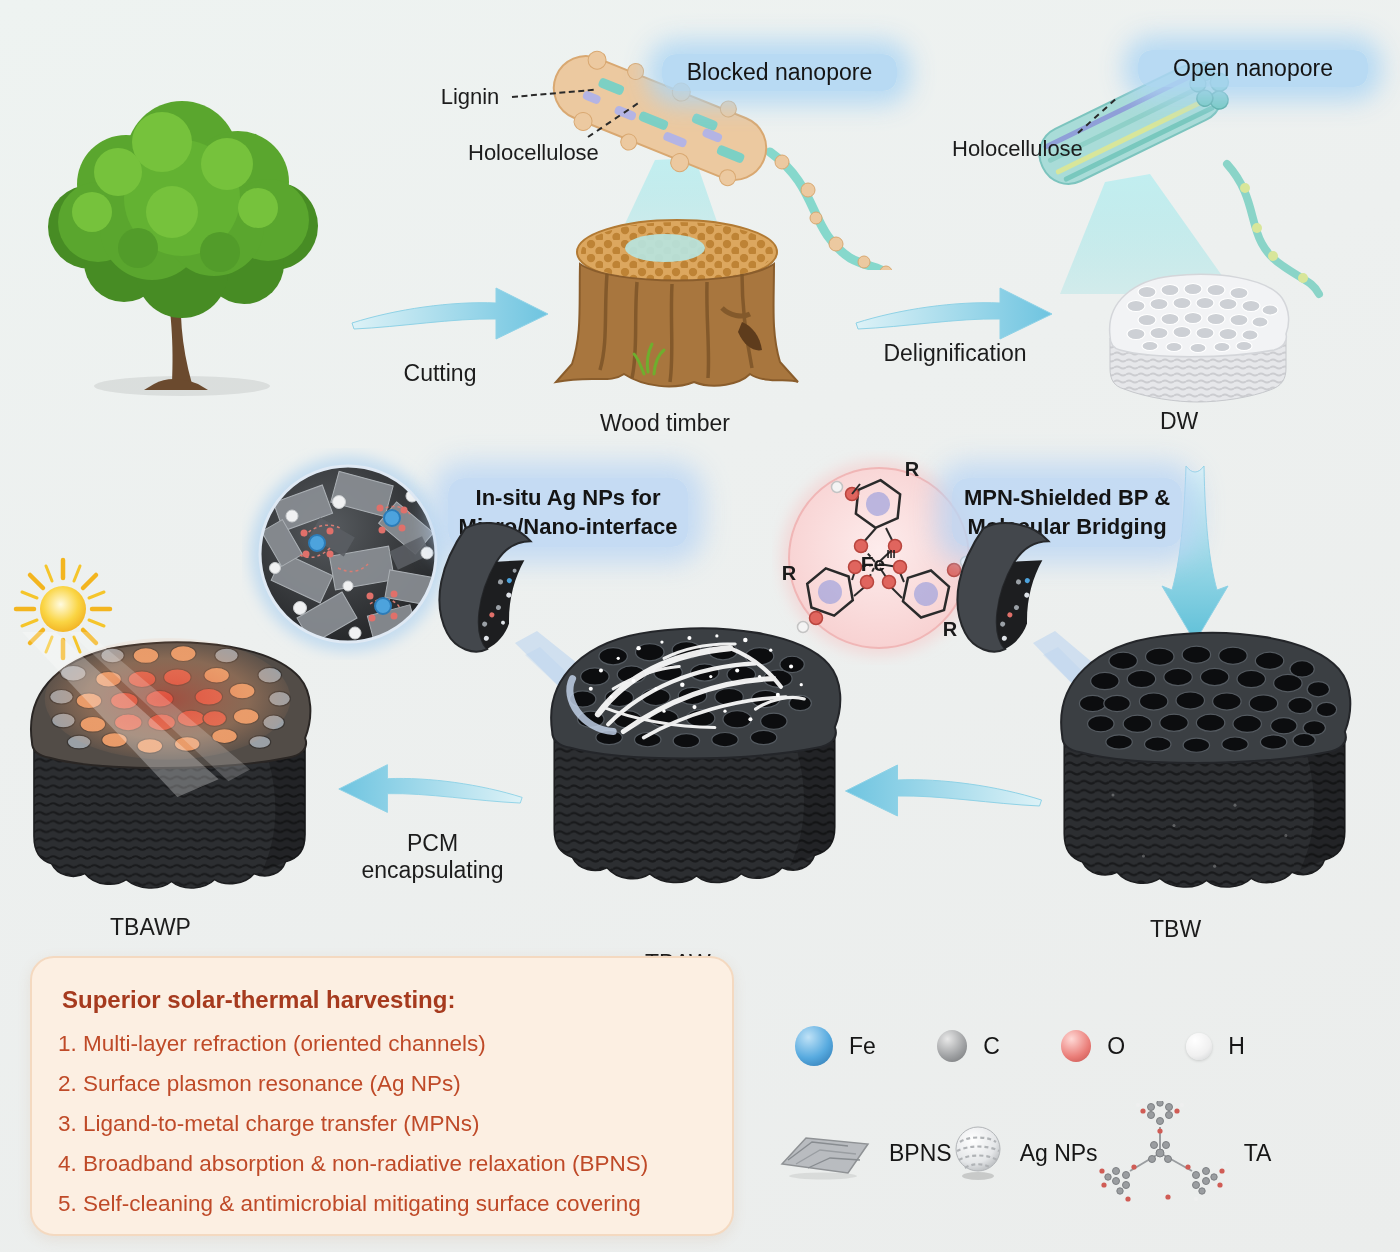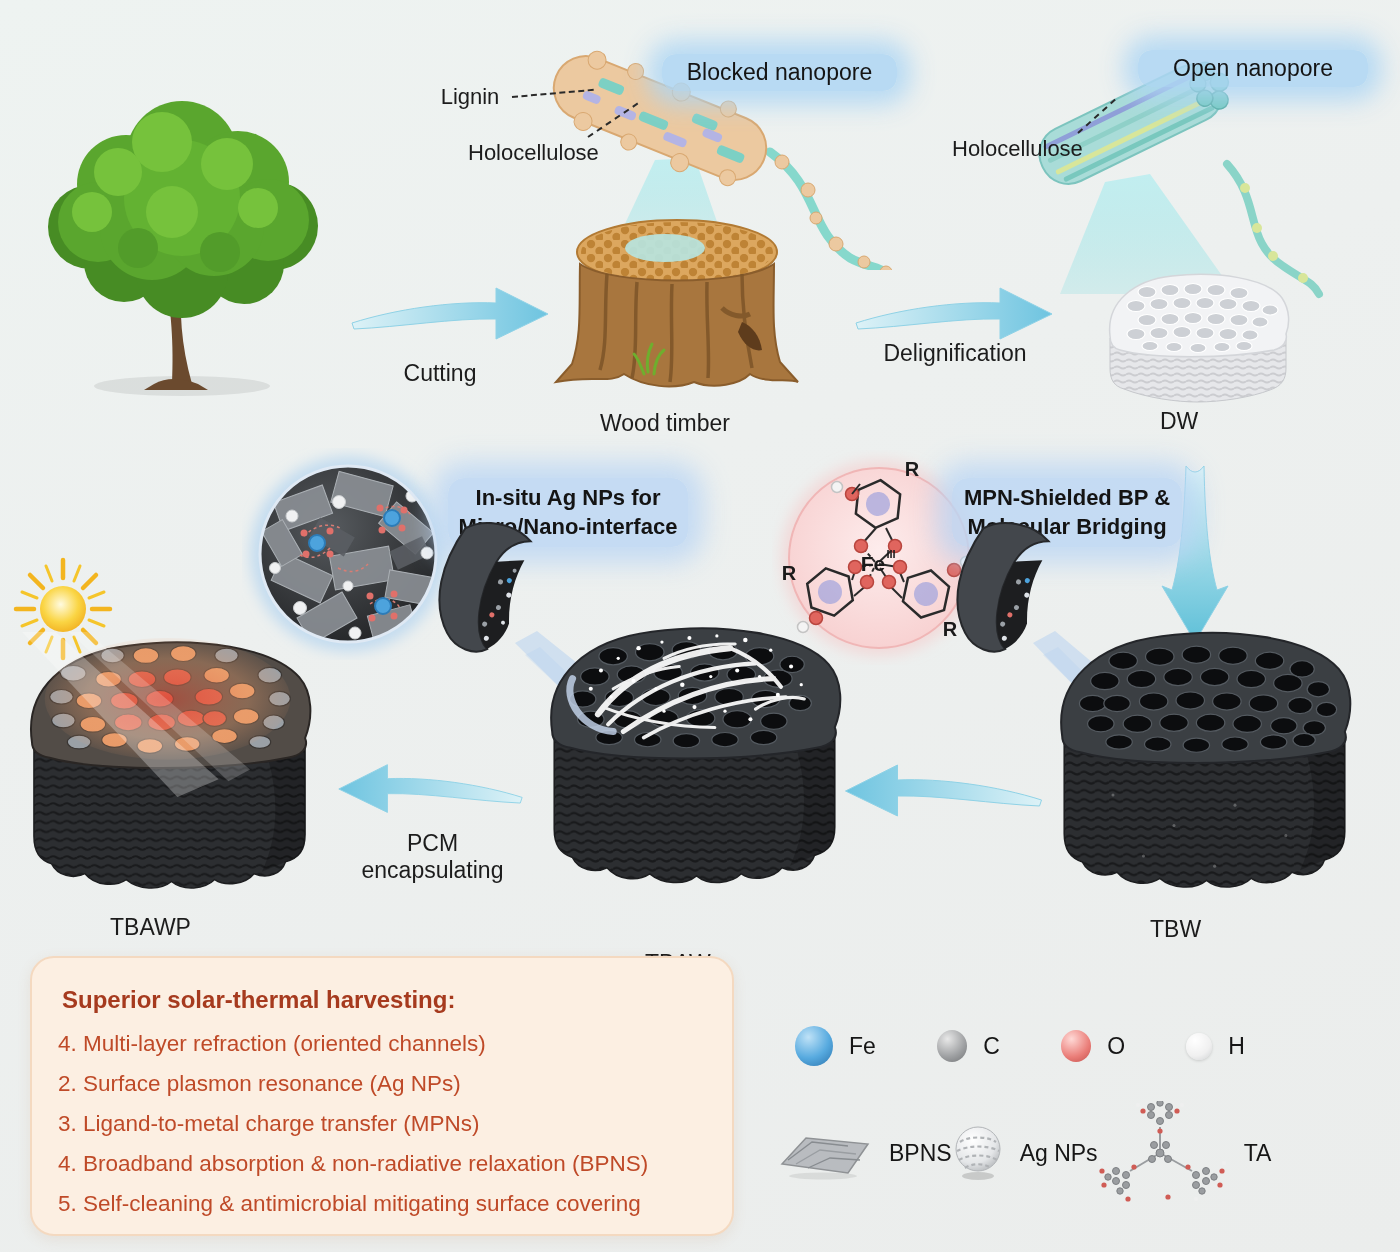--- a/index.html
+++ b/index.html
@@ -684,7 +684,7 @@
   <div class="abs sumbox" style="left:30px;top:956px;width:700px;height:276px">
     <div class="abs sumtitle" style="left:30px;top:28px;width:640px">Superior solar-thermal harvesting:</div>
     <div class="abs" style="left:26px;top:66px;width:660px">
-      <div class="sumitem">4. Multi-layer refraction (oriented channels)</div>
+      <div class="sumitem">1. Multi-layer refraction (oriented channels)</div>
       <div class="sumitem">2. Surface plasmon resonance (Ag NPs)</div>
       <div class="sumitem">3. Ligand-to-metal charge transfer (MPNs)</div>
       <div class="sumitem">4. Broadband absorption &amp; non-radiative relaxation (BPNS)</div>

